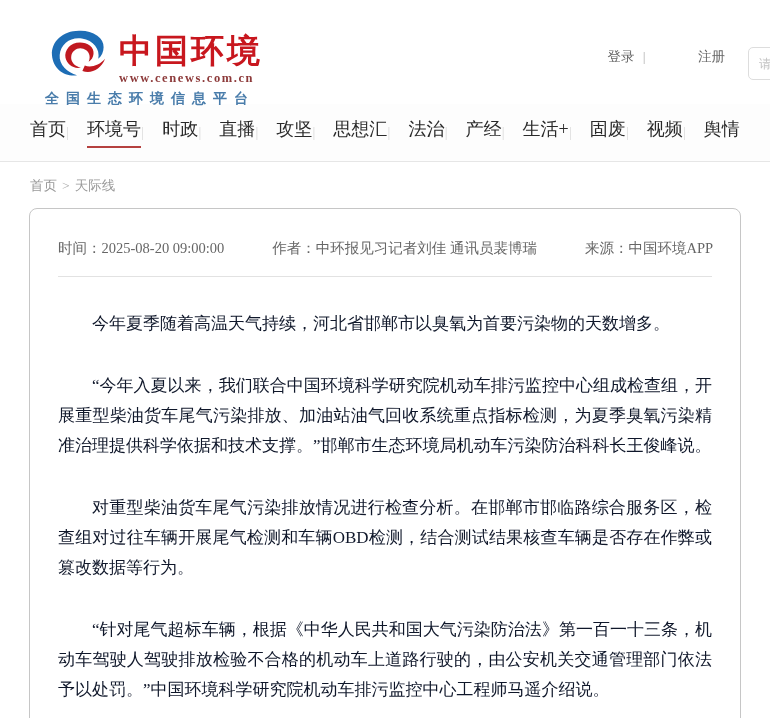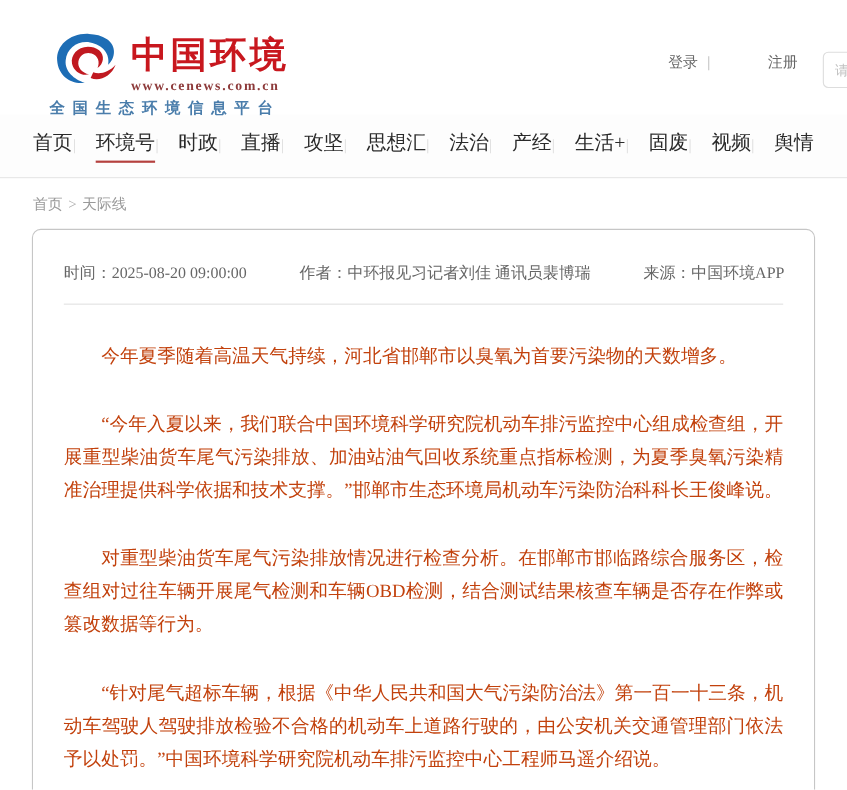--- a/index.html
+++ b/index.html
@@ -56,7 +56,7 @@
                    letter-spacing:0.5px; margin-bottom:20px; }
   .meta { display:flex; gap:48px; font-size:14.5px; color:#666; white-space:nowrap; }
   .divider { border:0; border-top:1px solid #e2e2e2; margin:18px 0 28px; }
-  .body p { font-size:17px; line-height:30px; color:#c2410c; text-indent:2em;
+  .body p { font-size:17px; line-height:30px; color:#0f172a; text-indent:2em;
             text-align:justify; margin-bottom:15px;margin-top:32px; }
 </style>
 </head>

